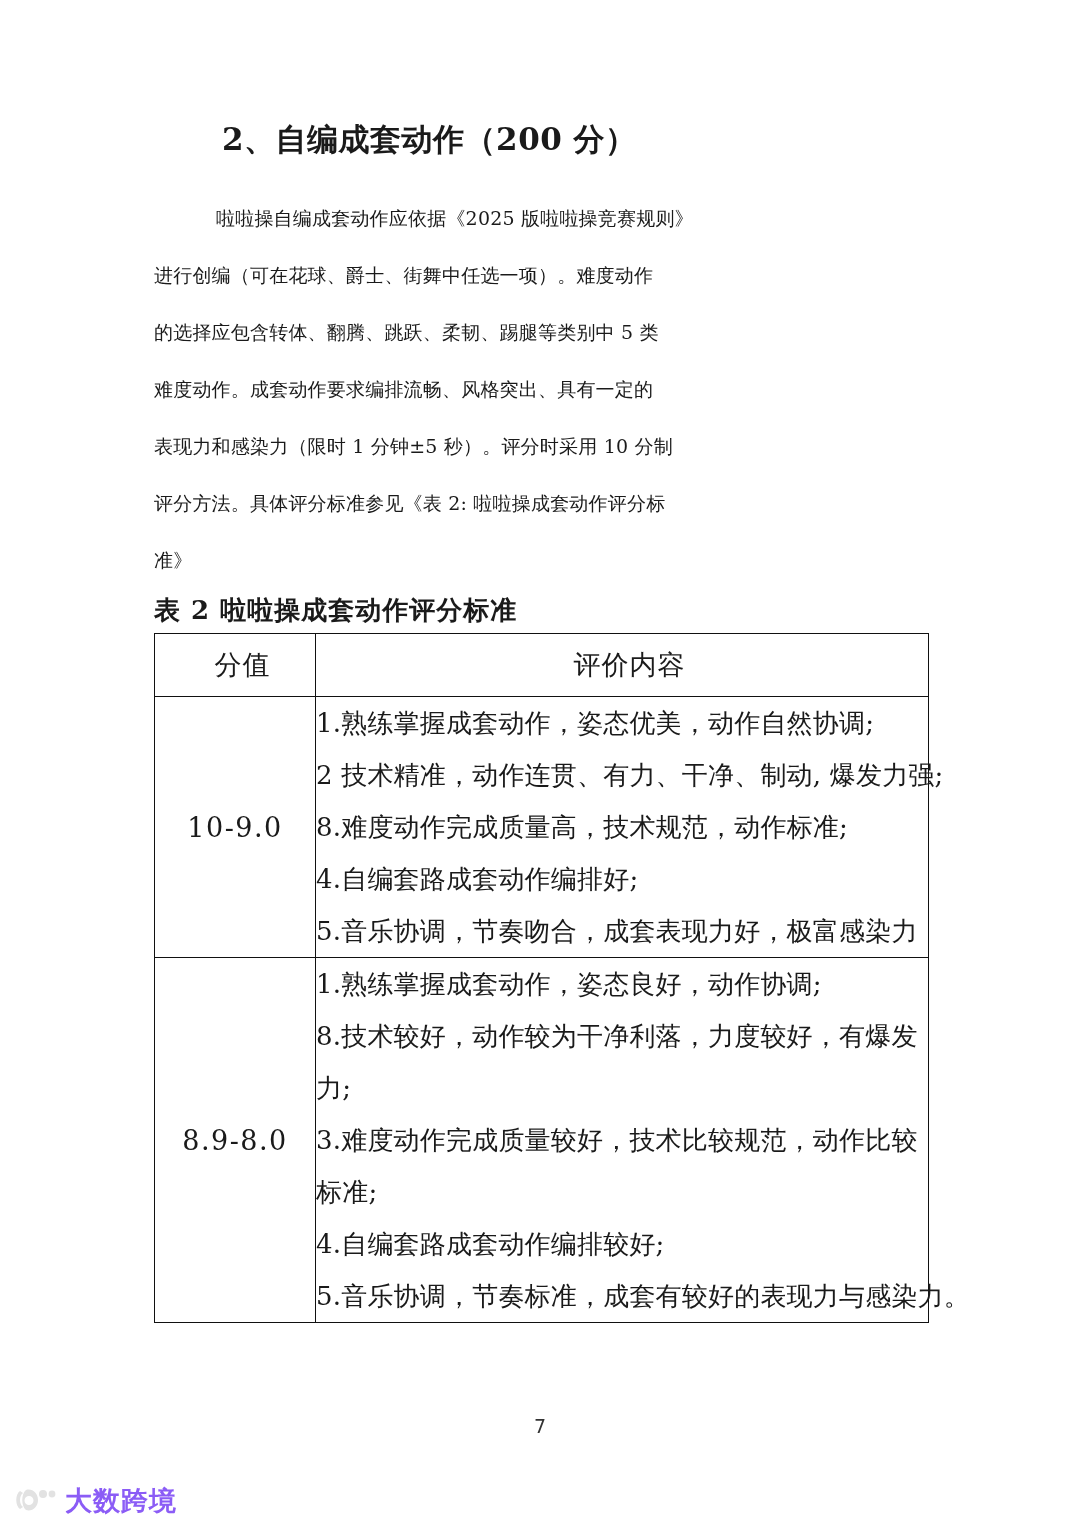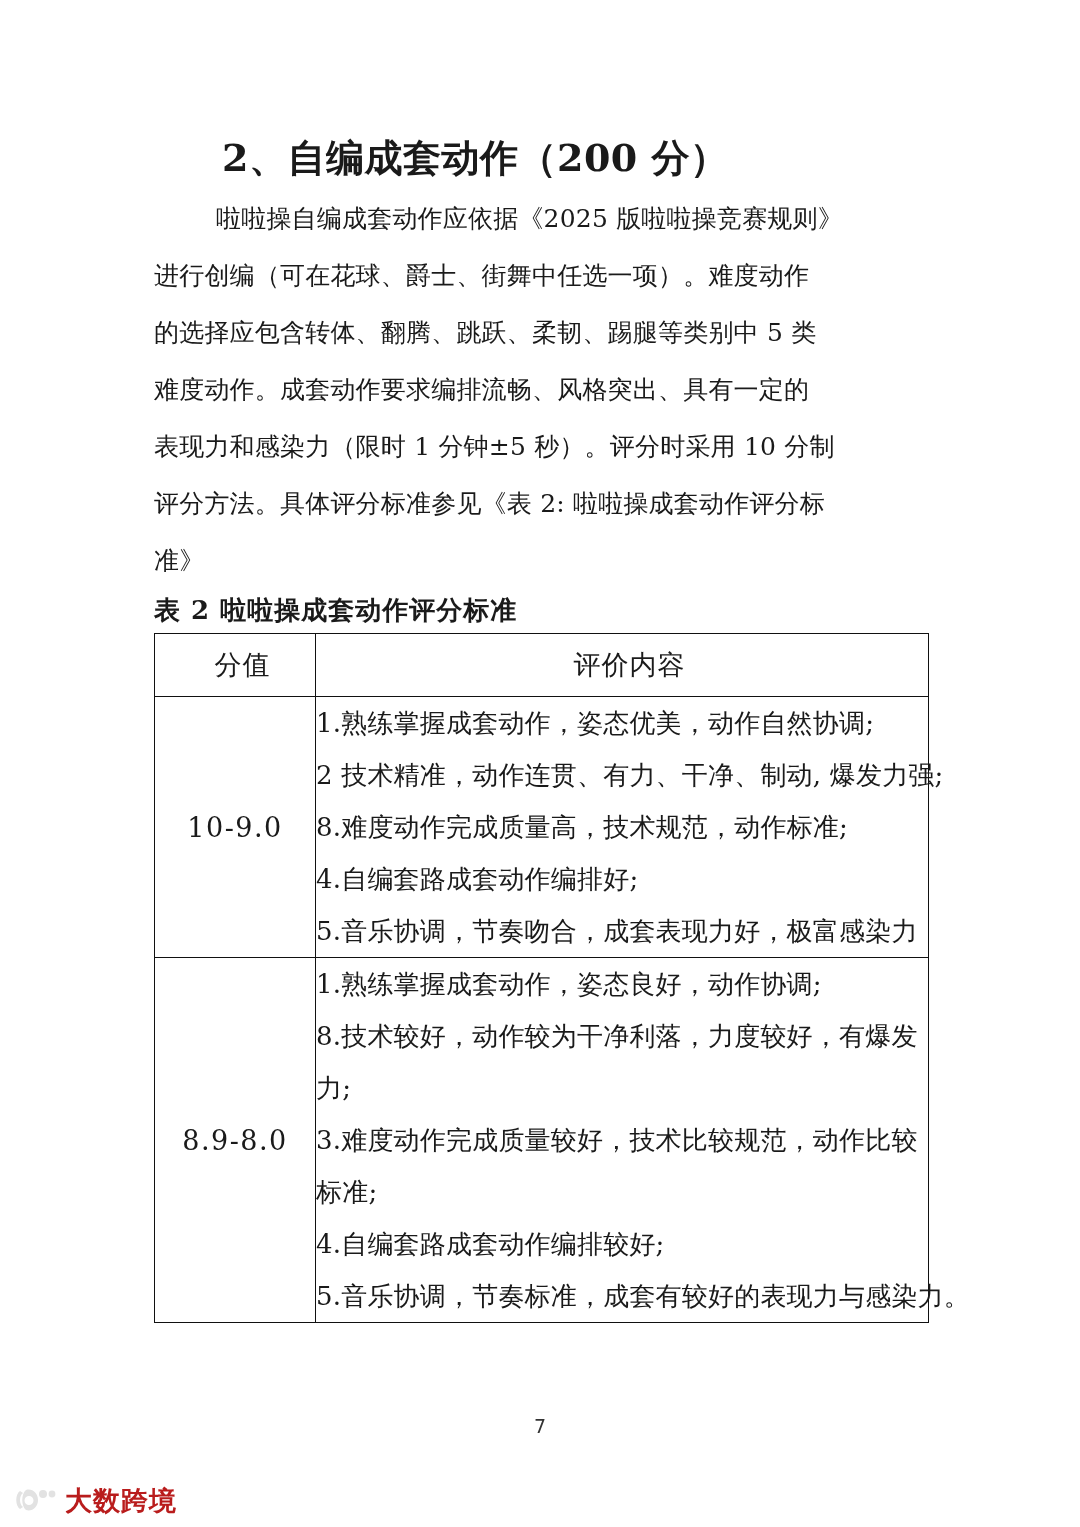--- a/index.html
+++ b/index.html
@@ -30,13 +30,13 @@
   .section-heading {
     margin: 0;
     padding: 0;
-    font-size: 38px;
+    font-size: 31px;
     font-weight: bold;
     letter-spacing: 0.5px;
     line-height: 1.2;
     position: absolute;
     left: 68px;
-    top: 135px;
+    top: 121px;
     white-space: nowrap;
     font-family: "DejaVu Serif", "Liberation Serif", serif;
   }

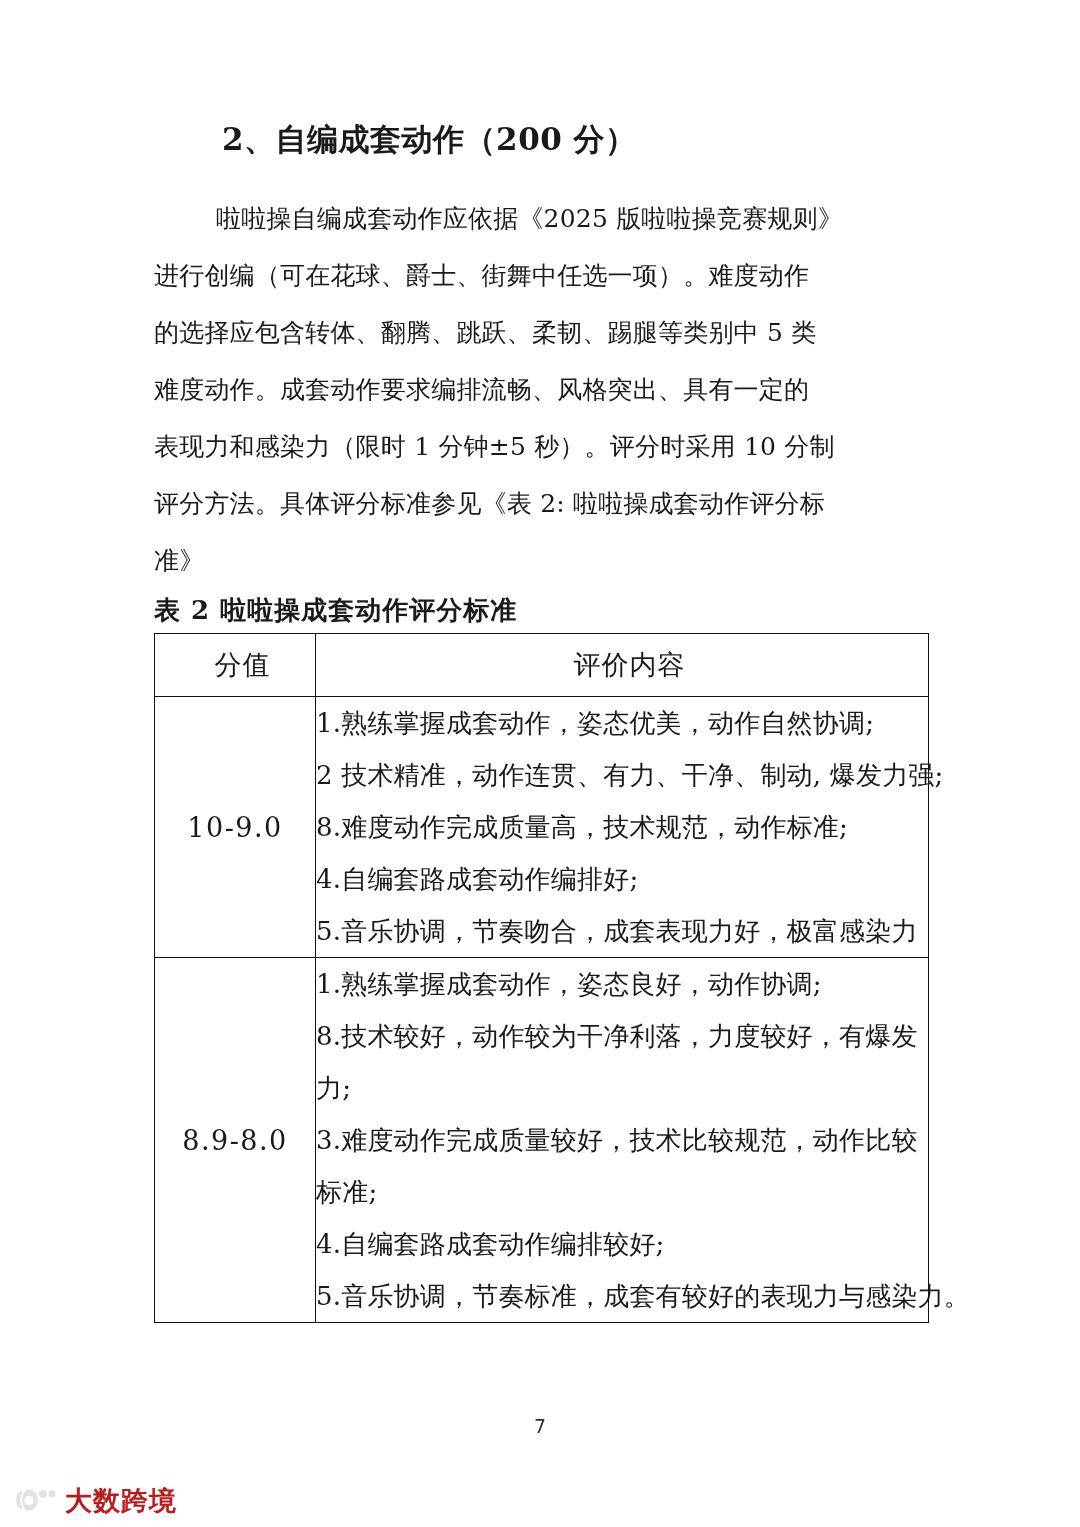--- a/index.html
+++ b/index.html
@@ -49,7 +49,7 @@
     width: 780px;
   }
   .par-line {
-    font-size: 25px;
+    font-size: 19px;
     line-height: 57px;
     height: 57px;
     white-space: nowrap;

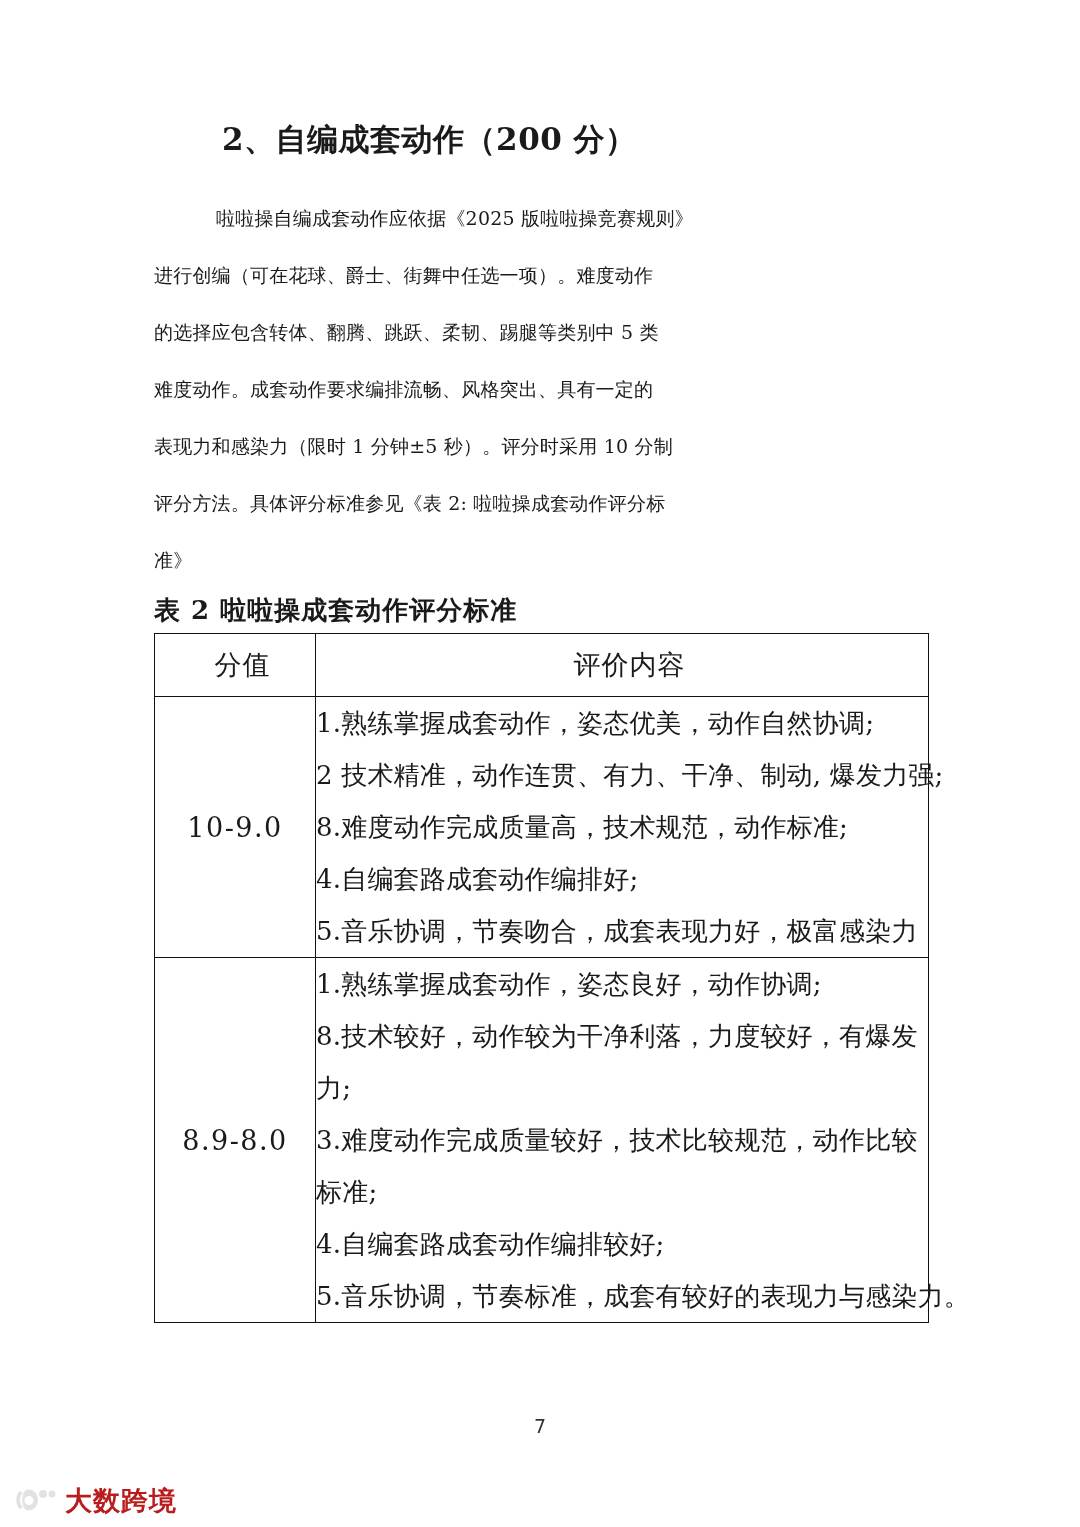--- a/index.html
+++ b/index.html
@@ -144,7 +144,7 @@
   .watermark .wm-text {
     font-size: 27px;
     font-weight: bold;
-    color: #b91c1c;
+    color: #8b5cf6;
     font-family: "DejaVu Sans", "Liberation Sans", sans-serif;
     letter-spacing: 1px;
     line-height: 1;

